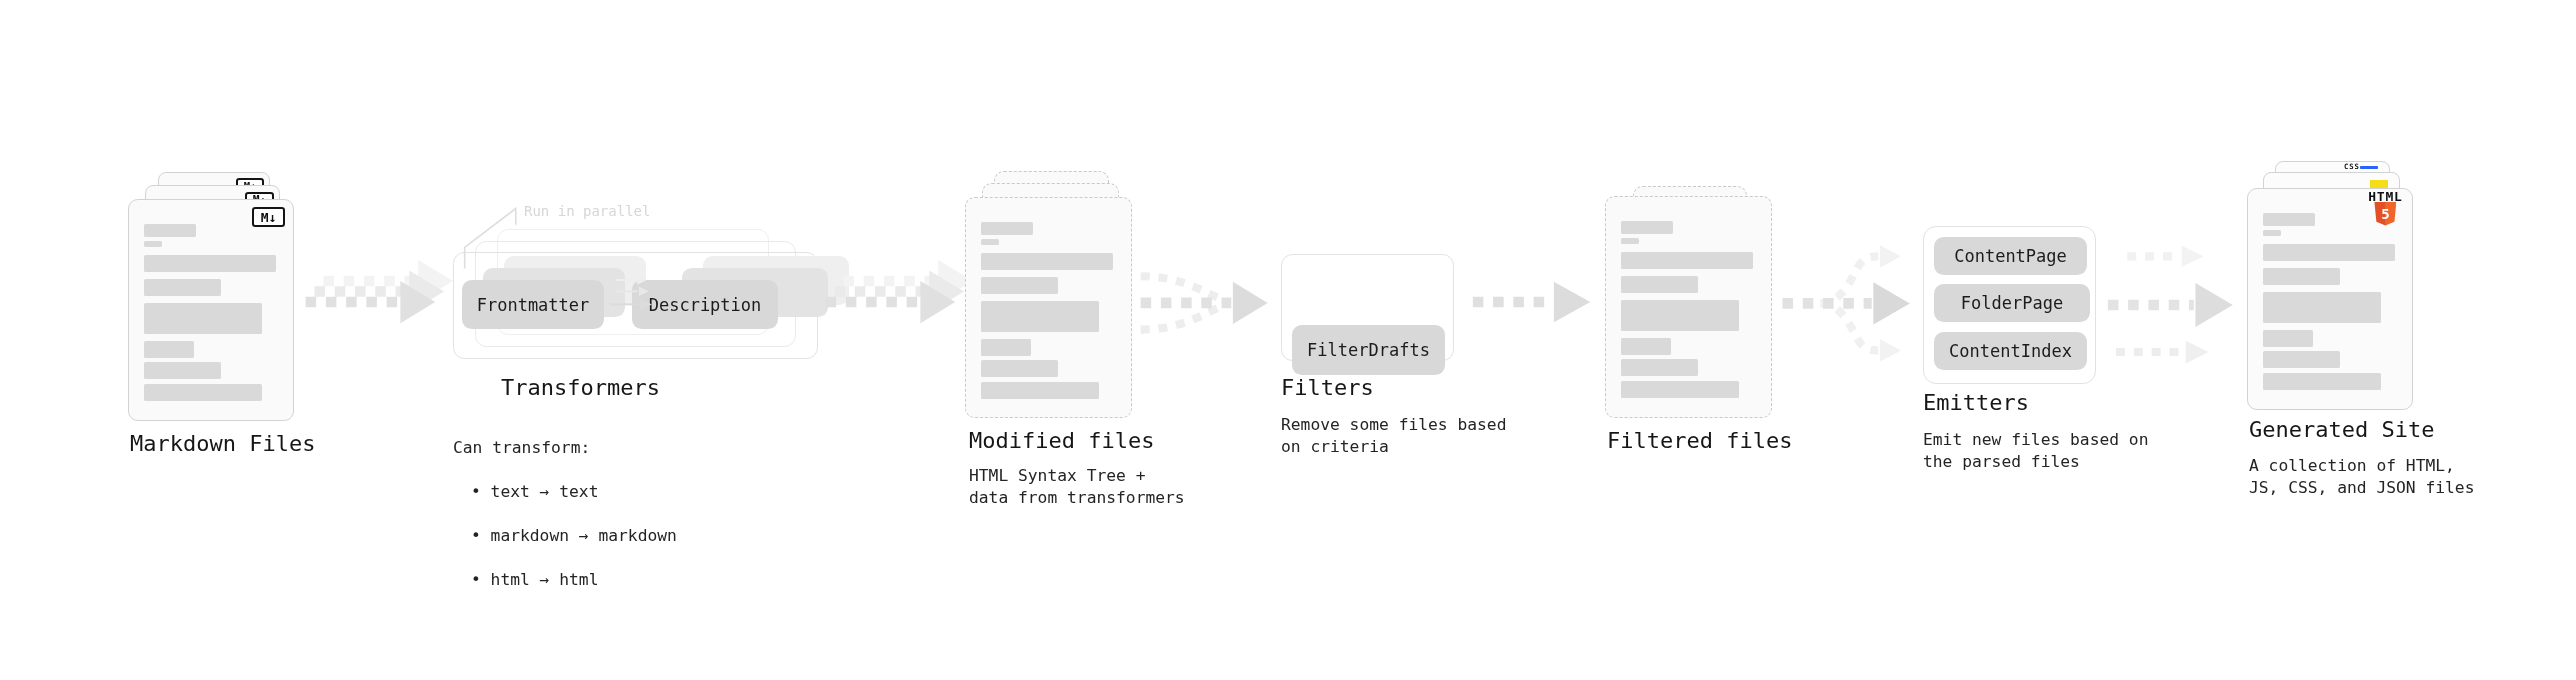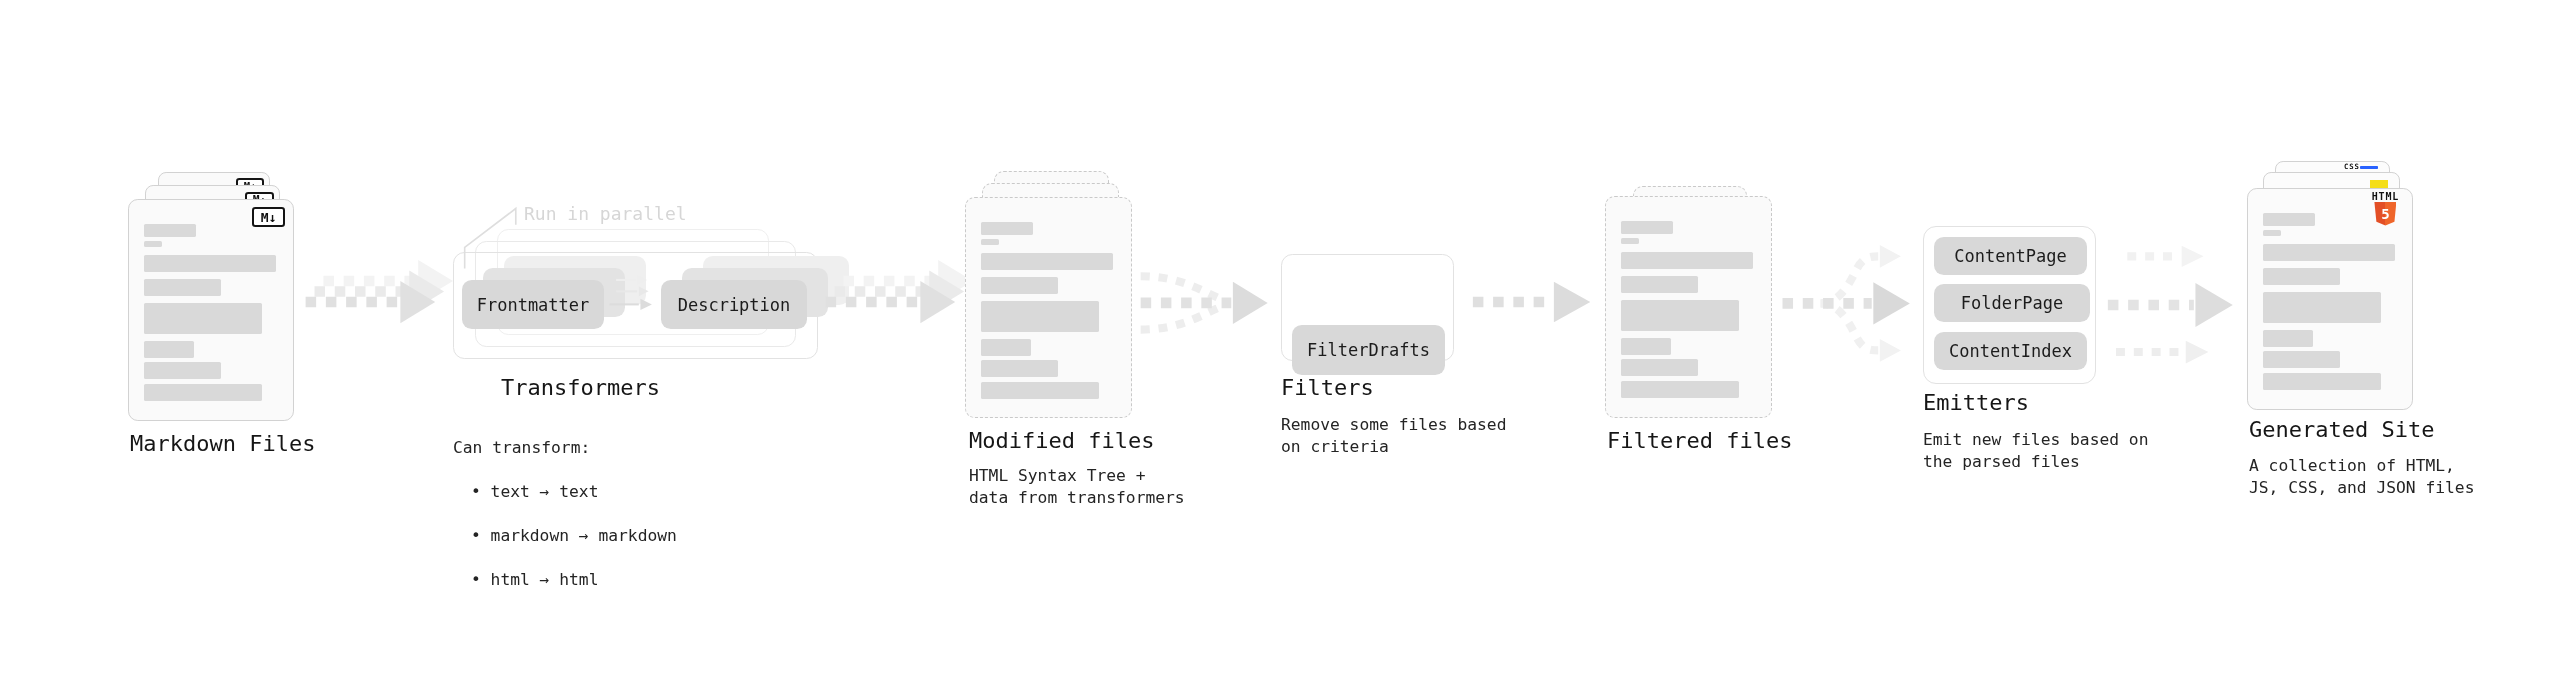--- a/index.html
+++ b/index.html
@@ -40,7 +40,7 @@
   .md-badge.sm{width:28px;height:15.4px;font-size:10.6px;right:4.9px;top:4.9px;}
   
   .h5-badge{position:absolute;right:8.1px;top:4.1px;width:37px;text-align:center;}
-  .h5-label{font-size:10px;font-weight:bold;color:#111;letter-spacing:0.8px;line-height:8.1px;}
+  .h5-label{font-size:13px;font-weight:bold;color:#111;letter-spacing:0.8px;line-height:8.1px;}
   .h5-shield{width:22px;height:23.6px;margin:0.8px auto 0;background:linear-gradient(90deg,#e34f26 50%,#ef652a 50%);
              clip-path:polygon(0 0,100% 0,91% 84%,50% 100%,9% 84%);
              color:#fff;font-weight:bold;font-size:14px;display:flex;align-items:center;justify-content:center;}

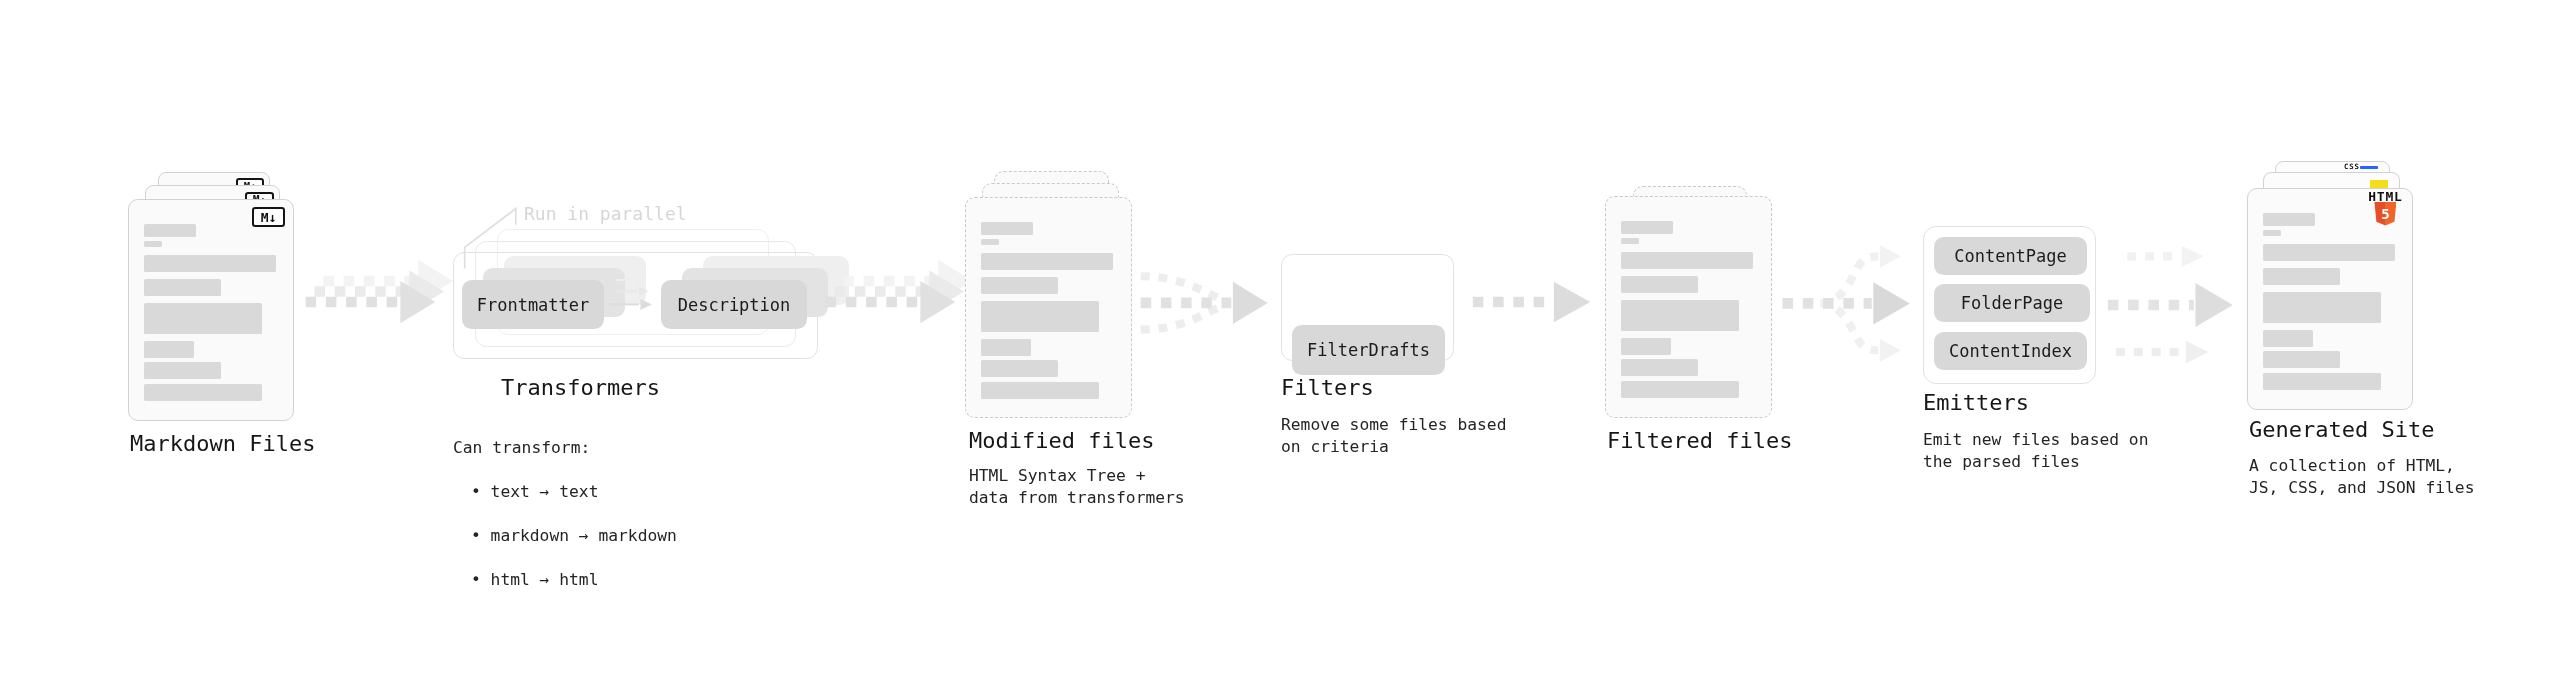--- a/index.html
+++ b/index.html
@@ -23,7 +23,7 @@
   
   .stage-label{position:absolute;font-size:22px;line-height:24.4px;color:#161616;white-space:pre;}
   .stage-desc{position:absolute;font-size:16.3px;line-height:22px;color:#242424;white-space:pre-line;}
-  .note-text{position:absolute;font-size:18px;color:#d6d6d6;white-space:pre;}
+  .note-text{position:absolute;font-size:14px;color:#d6d6d6;white-space:pre;}
   
   .pill{position:absolute;background:#d8d8d8;border-radius:9.8px;display:flex;align-items:center;justify-content:center;
         font-size:17px;color:#1c1c1c;white-space:pre;box-sizing:border-box;}

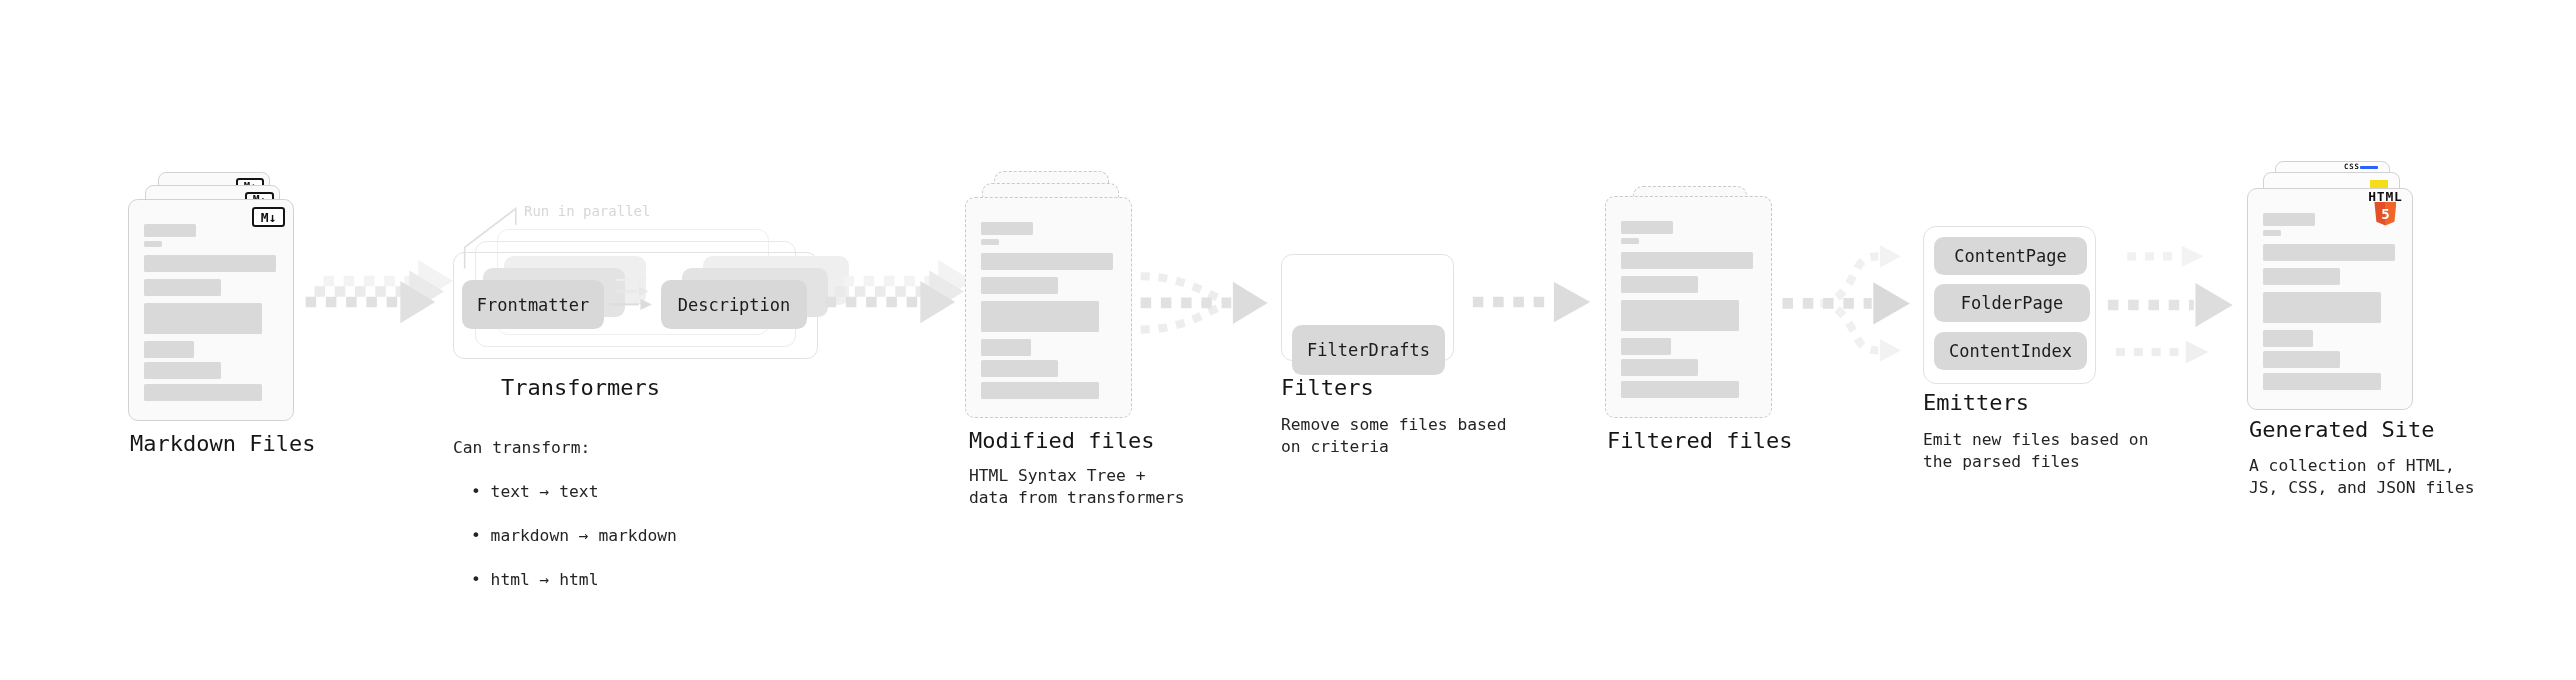--- a/index.html
+++ b/index.html
@@ -114,7 +114,7 @@
     <div class="pill ghost1" style="left:483px;top:268px;width:142px;height:49px;"></div>
     <div class="pill ghost1" style="left:682px;top:268px;width:146px;height:49px;"></div>
     <div class="pill" style="left:462px;top:280px;width:142px;height:49px;">Frontmatter</div>
-    <div class="pill" style="left:661px;top:280px;width:146px;height:49px;">Description</div>
+    <div class="pill" style="left:632px;top:280px;width:146px;height:49px;">Description</div>
 
     <svg style="left:603px;top:270px;" width="57" height="46" viewBox="0 0 70 56">
       <g stroke="#eeeeee" fill="#eeeeee">

